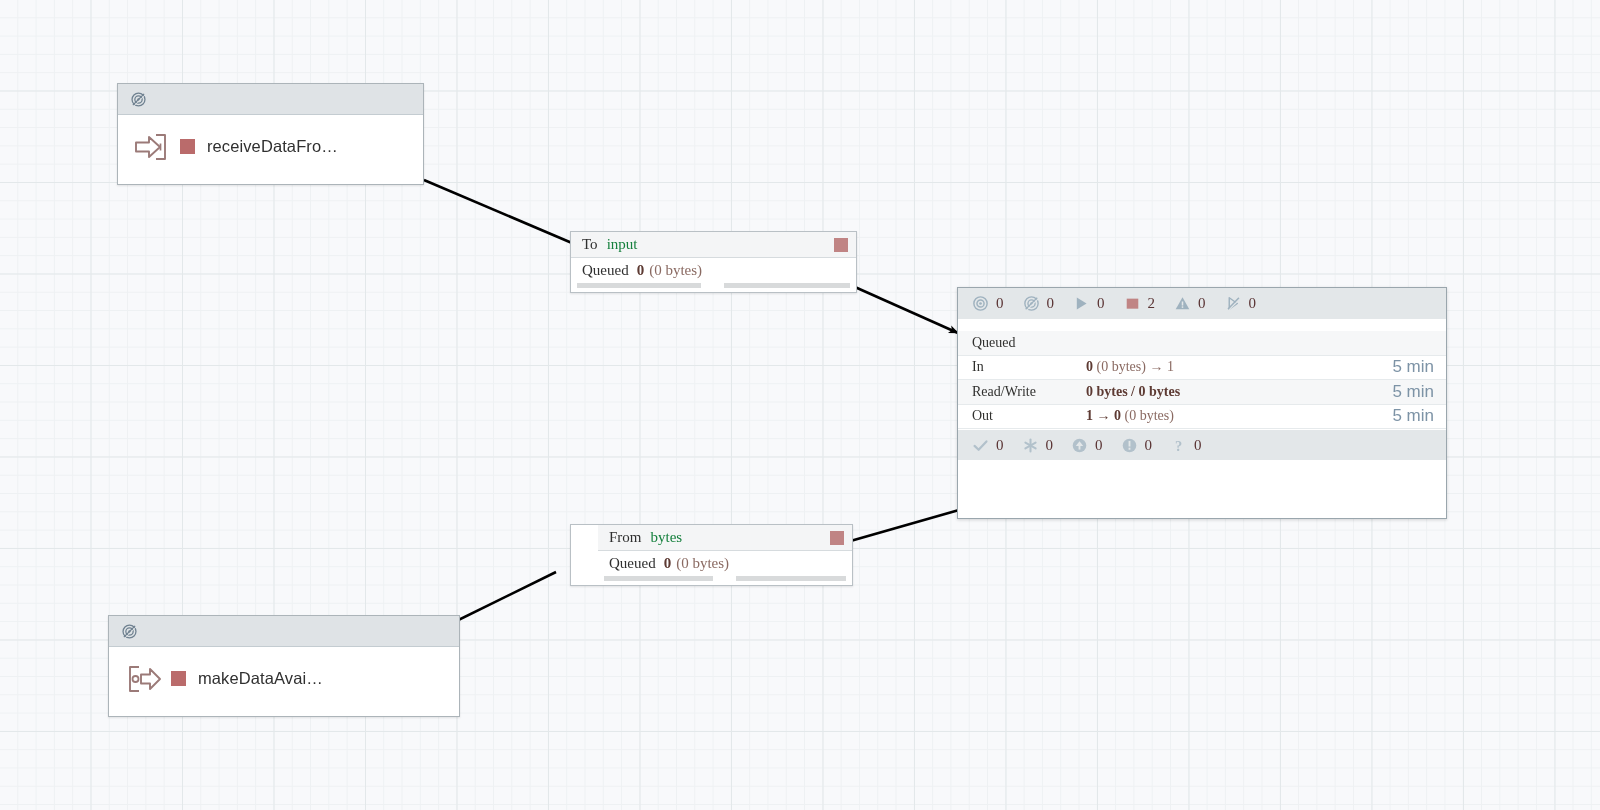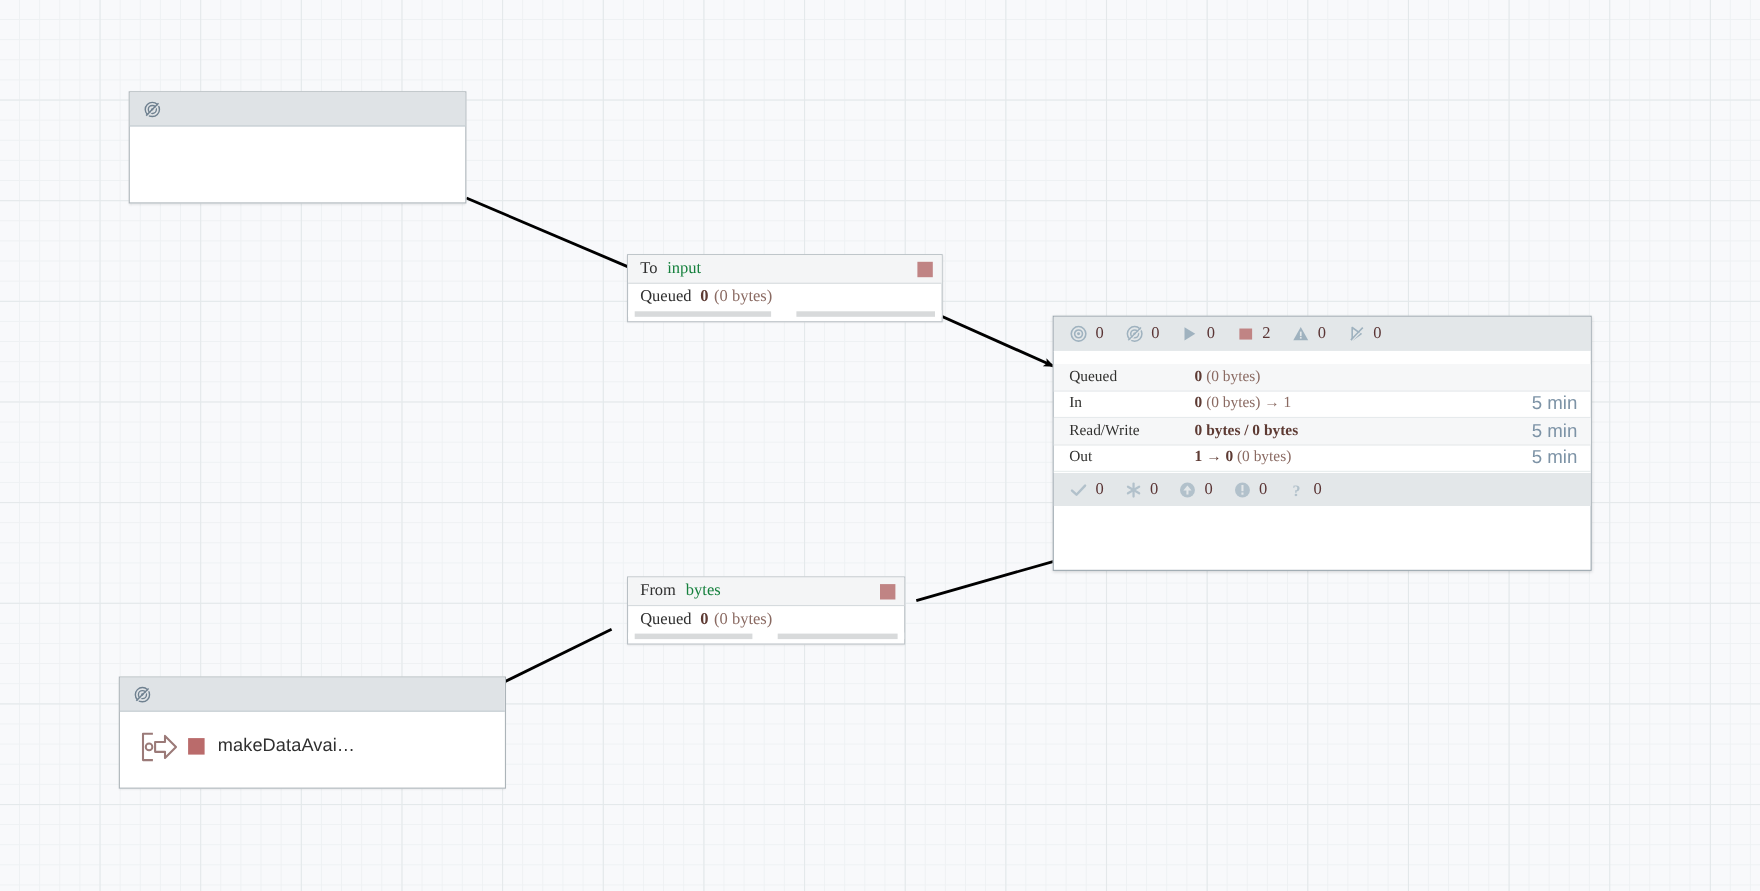--- a/index.html
+++ b/index.html
@@ -158,6 +158,17 @@
         </svg>
       </span>
     </div>
+    <div class="pb-body">
+      <span class="porticon">
+        <svg viewBox="0 0 40 34" width="40" height="34">
+          <path d="M4,12.5 L17,12.5 L17,7 L28,17 L17,27 L17,21.5 L4,21.5 Z" fill="none" stroke="#9b7a78" stroke-width="1.9" stroke-linejoin="round"></path>
+          <path d="M24,5 L33,5 L33,29 L24,29" fill="none" stroke="#9b7a78" stroke-width="1.9" stroke-linejoin="round"></path>
+          <line x1="28.5" y1="13.5" x2="28.5" y2="20.5" stroke="#9b7a78" stroke-width="1.7"></line>
+        </svg>
+      </span>
+      <span class="sq"></span>
+      <span class="pb-name">receiveDataFro…</span>
+    </div>
   </div>
 
   <div class="portbox" style="left:108px;top:615px;width:352px;height:102px;">

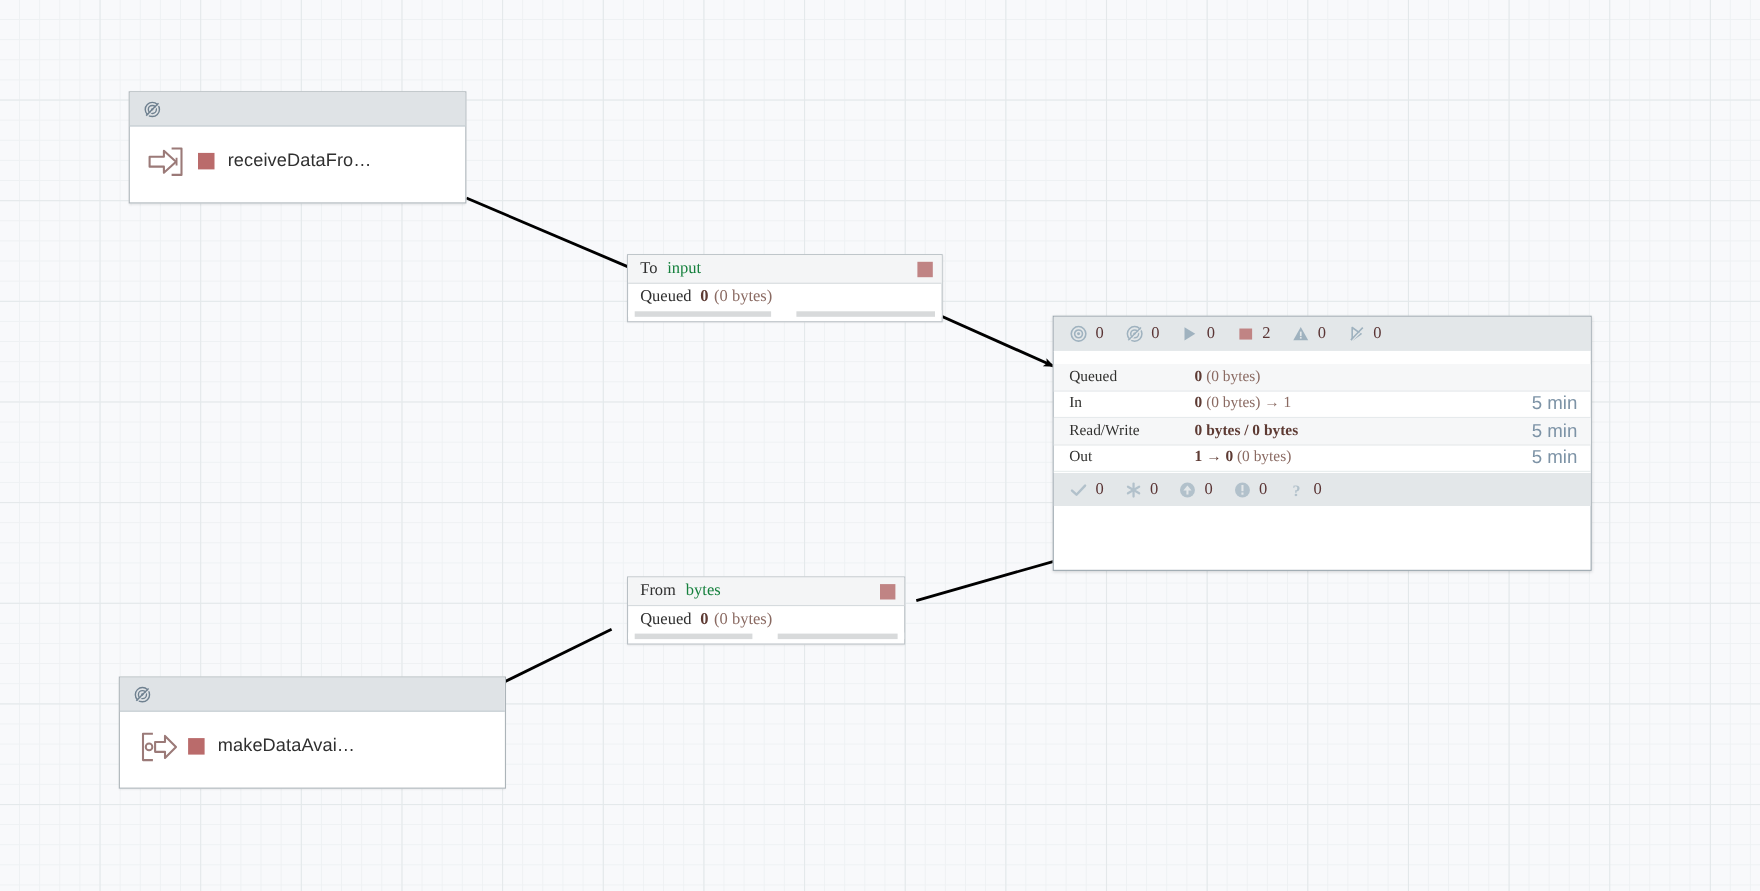--- a/index.html
+++ b/index.html
@@ -307,7 +307,6 @@
 
       <div class="pgrow alt">
         <span class="lbl">Queued</span>
-        <span class="v"><b>0</b><span> (0 bytes)</span></span>
         <span class="t"></span>
       </div>
 

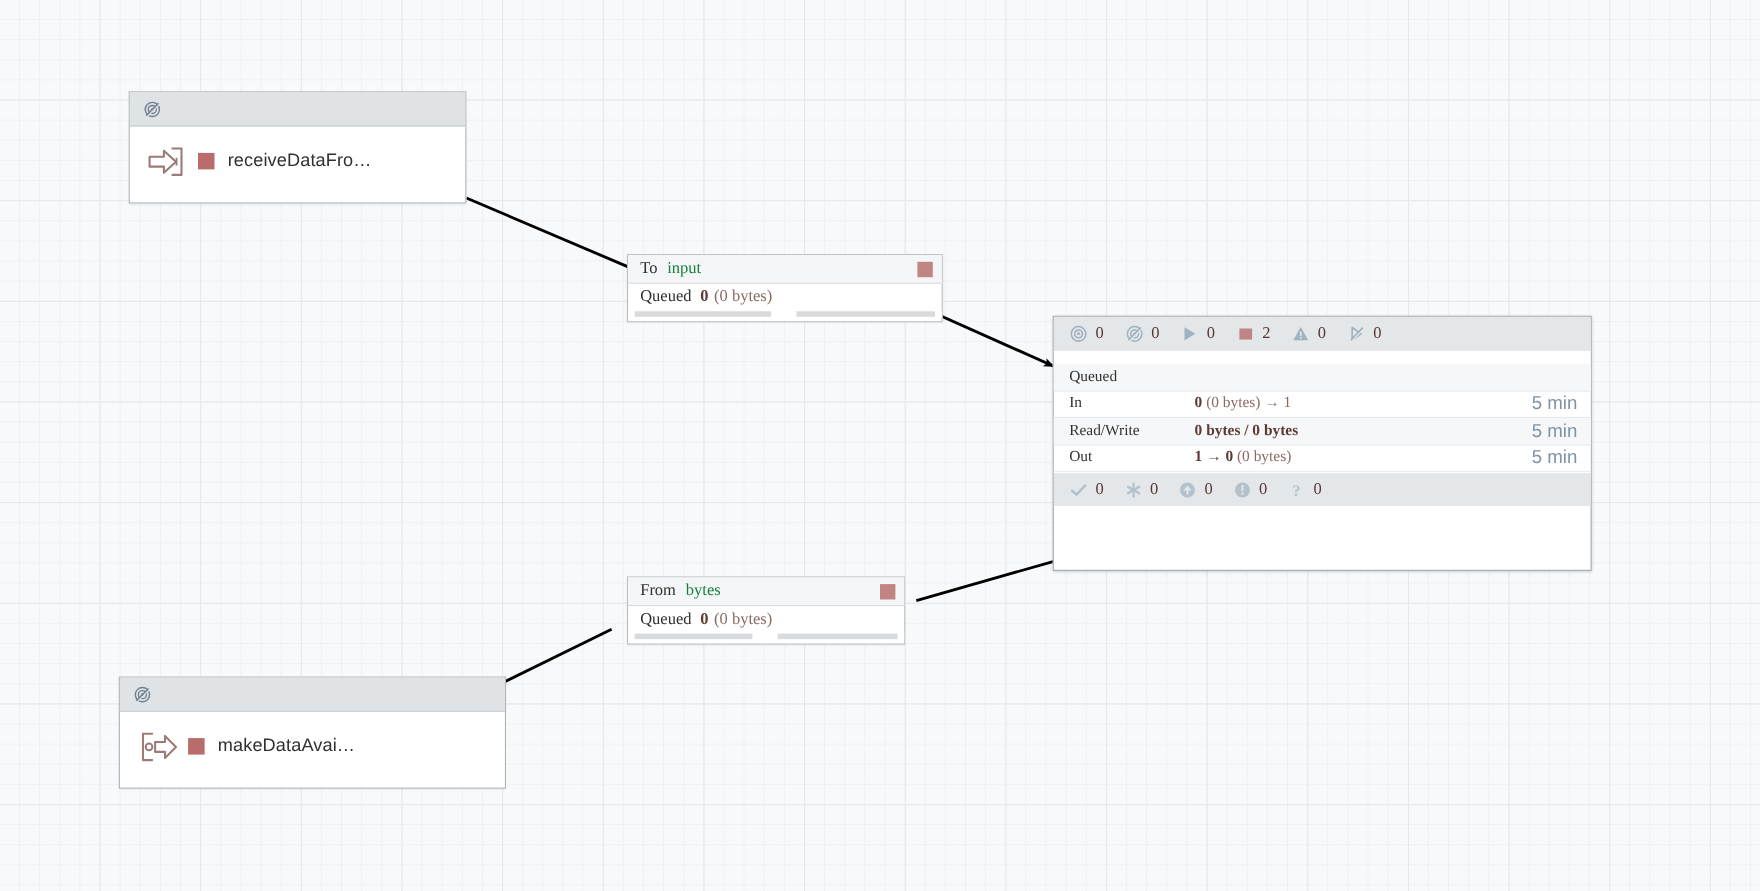--- a/index.html
+++ b/index.html
@@ -213,7 +213,7 @@
     </div>
   </div>
 
-  <div class="conn" style="left:556px;top:524px;width:253px;height:62px;">
+  <div class="conn" style="left:556px;top:524px;width:283px;height:62px;padding-left:27px;">
     <div class="conn-head">
       <span class="k">From</span>
       <span class="n">bytes</span>

